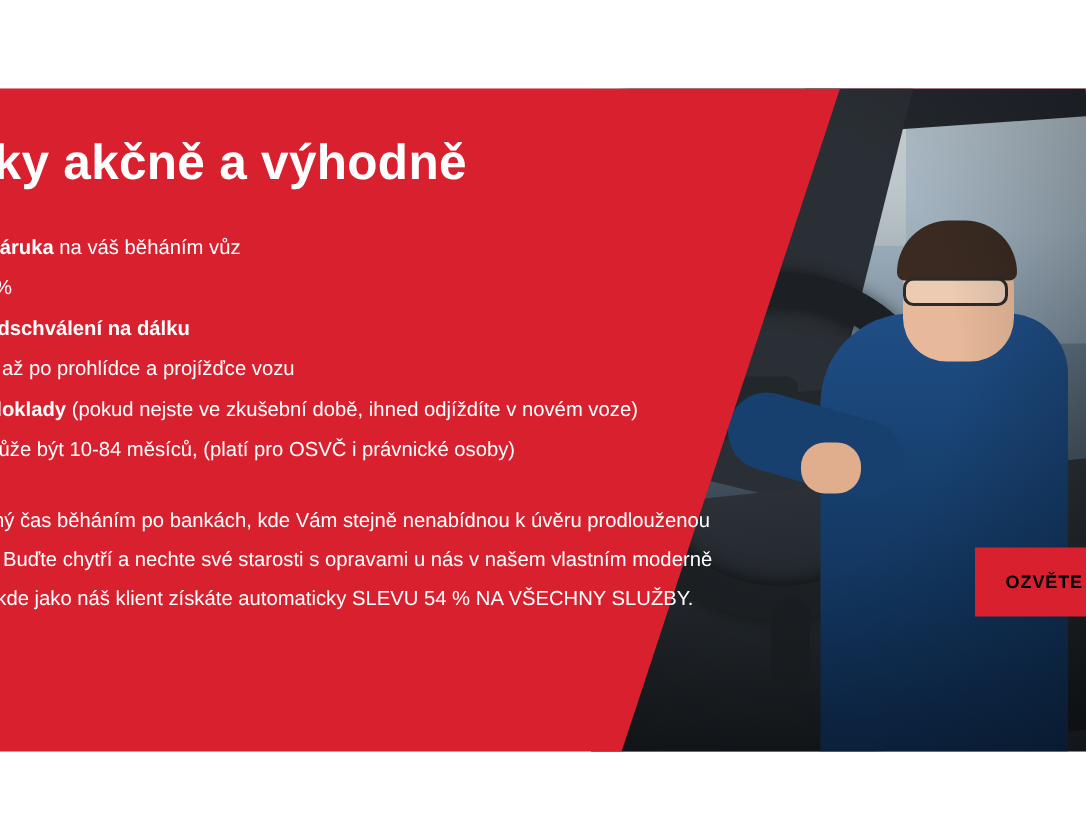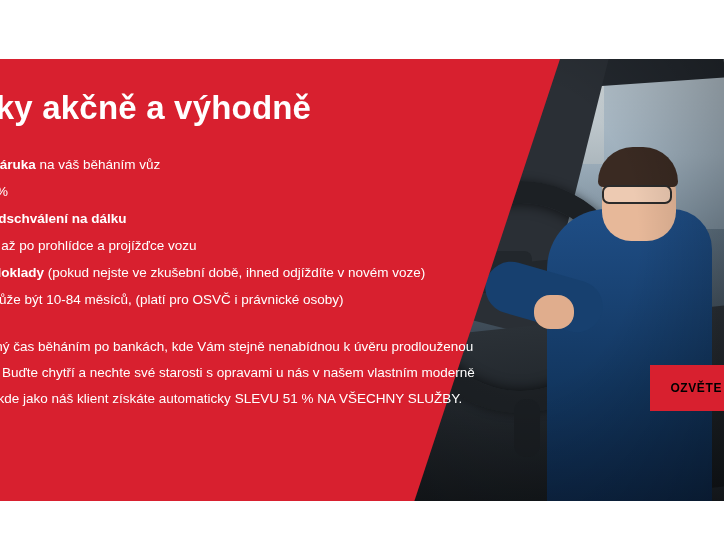--- a/index.html
+++ b/index.html
@@ -305,7 +305,7 @@
       <div class="para">
         <span>ocenný čas běháním po bankách, kde Vám stejně nenabídnou k úvěru </span><b>prodlouženou</b><br>
         <span>vozu! Buďte chytří a nechte své starosti s opravami u nás v našem vlastním moderně</span><br>
-        <span>visu, kde jako náš klient získáte automaticky </span><b>SLEVU 51 % NA VŠECHNY SLUŽBY.</b>
+        <span>visu, kde jako náš klient získáte automaticky </span><b>SLEVU 54 % NA VŠECHNY SLUŽBY.</b>
       </div>
 
     </div>

